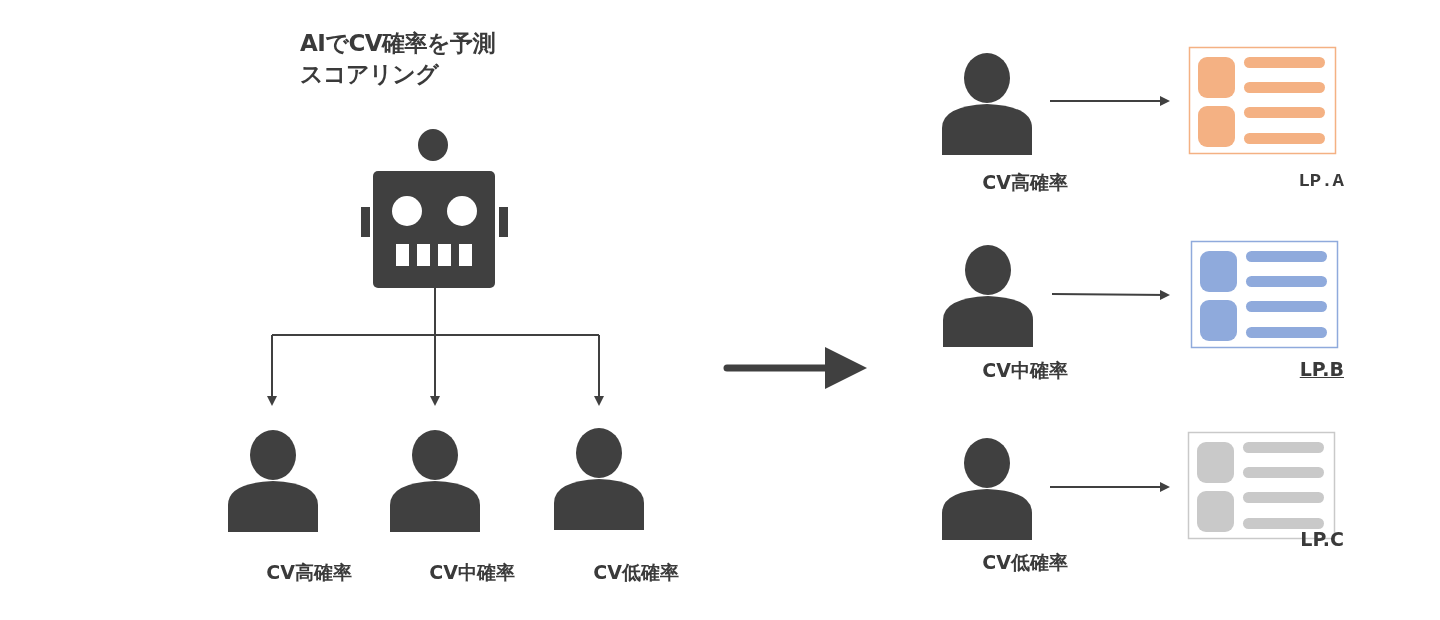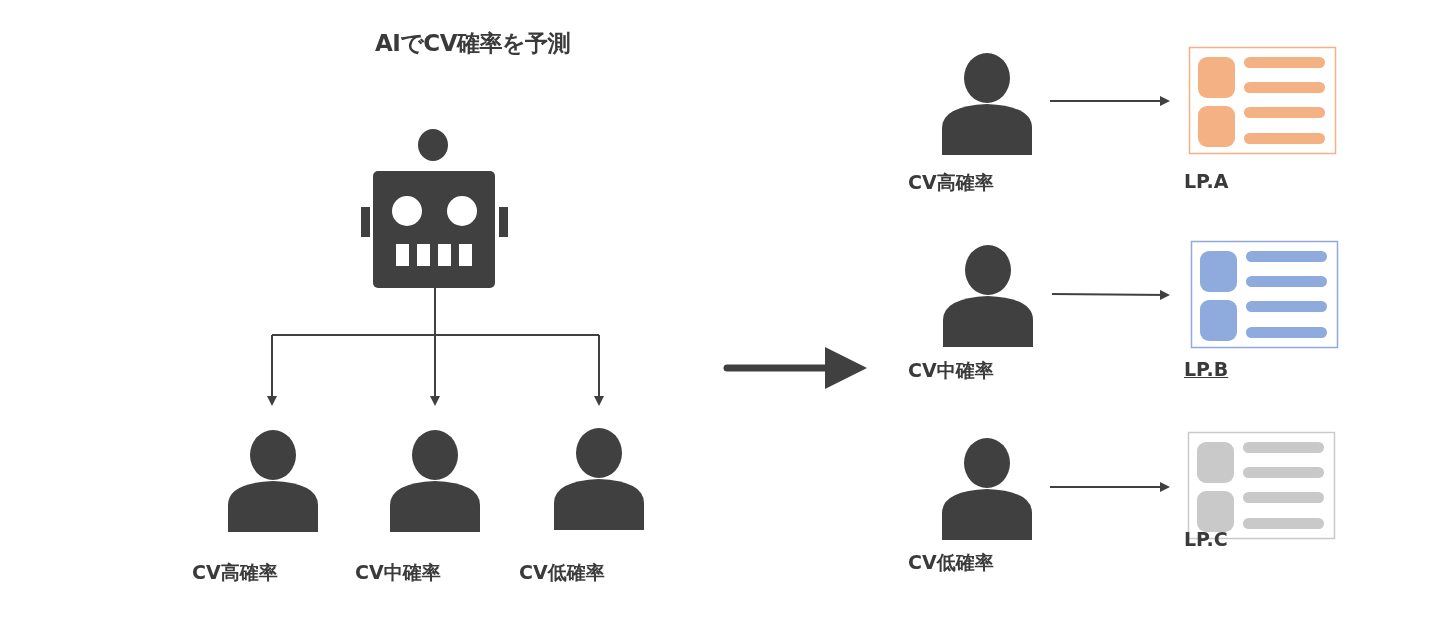--- a/index.html
+++ b/index.html
@@ -6,7 +6,7 @@
   body { width:1440px; height:620px; position:relative; overflow:hidden;
          font-family:"DejaVu Sans", "Liberation Sans", sans-serif; color:#333; }
   .abs { position:absolute; }
-  .title { left:300px; top:28px; width:270px; text-align:right; font-size:23px; line-height:31px; font-weight:bold; color:#3a3a3a; letter-spacing:-0.5px; }
+  .title { left:300px; top:28px; width:270px; text-align:left; font-size:23px; line-height:31px; font-weight:bold; color:#3a3a3a; letter-spacing:-0.5px; }
   .label { font-size:19px; font-weight:bold; color:#3a3a3a; text-align:left; width:160px; white-space:nowrap; }
   svg { position:absolute; left:0; top:0; }
 </style>

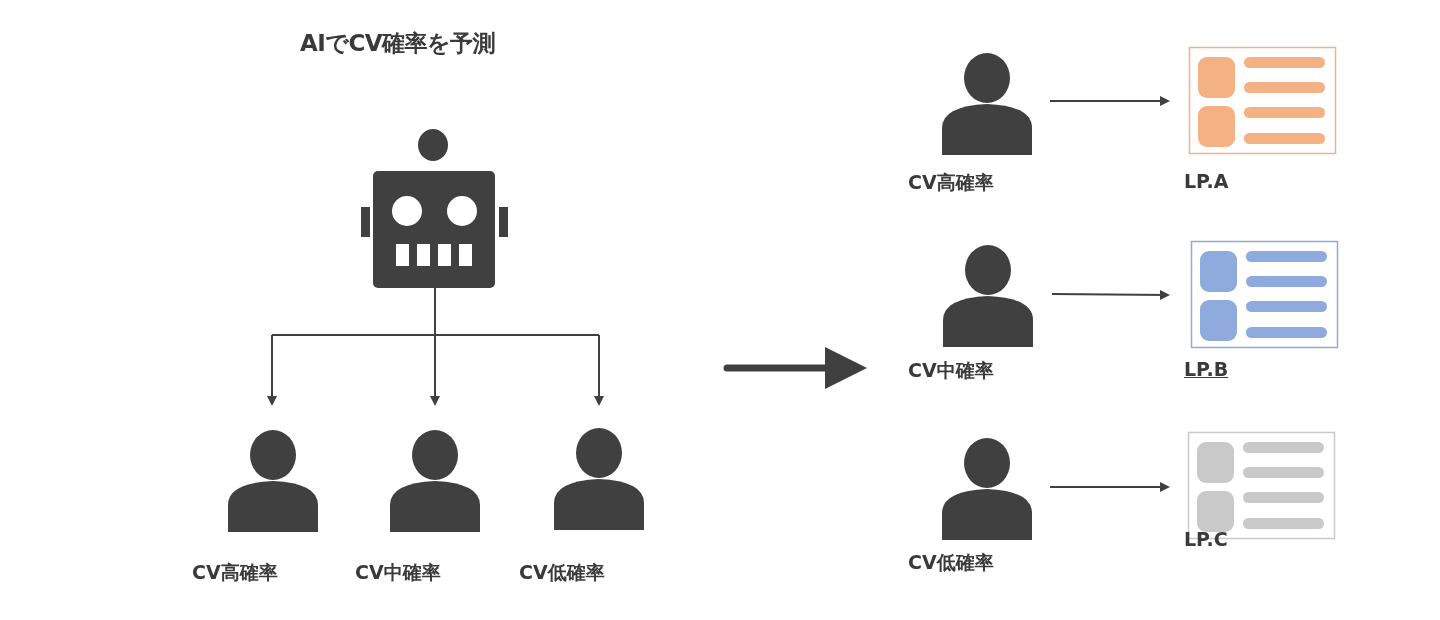--- a/index.html
+++ b/index.html
@@ -15,6 +15,7 @@
 
 <div class="abs title">
   <div>AIでCV確率を予測</div>
+  <div>スコアリング</div>
 </div>
 
 <svg width="1440" height="620" viewBox="0 0 1440 620">

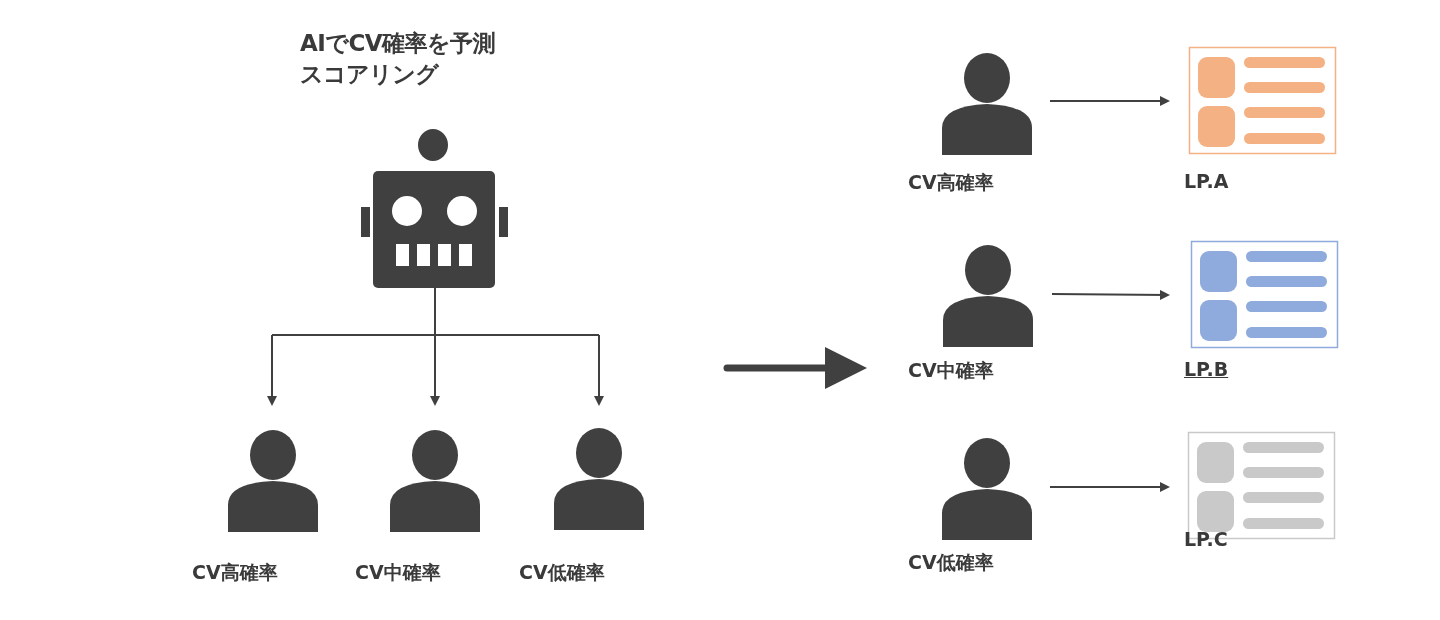--- a/index.html
+++ b/index.html
@@ -7,7 +7,7 @@
          font-family:"DejaVu Sans", "Liberation Sans", sans-serif; color:#333; }
   .abs { position:absolute; }
   .title { left:300px; top:28px; width:270px; text-align:left; font-size:23px; line-height:31px; font-weight:bold; color:#3a3a3a; letter-spacing:-0.5px; }
-  .label { font-size:19px; font-weight:bold; color:#3a3a3a; text-align:left; width:160px; white-space:nowrap; }
+  .label { font-size:19px; font-weight:bold; color:#3a3a3a; text-align:right; width:160px; white-space:nowrap; }
   svg { position:absolute; left:0; top:0; }
 </style>
 </head>

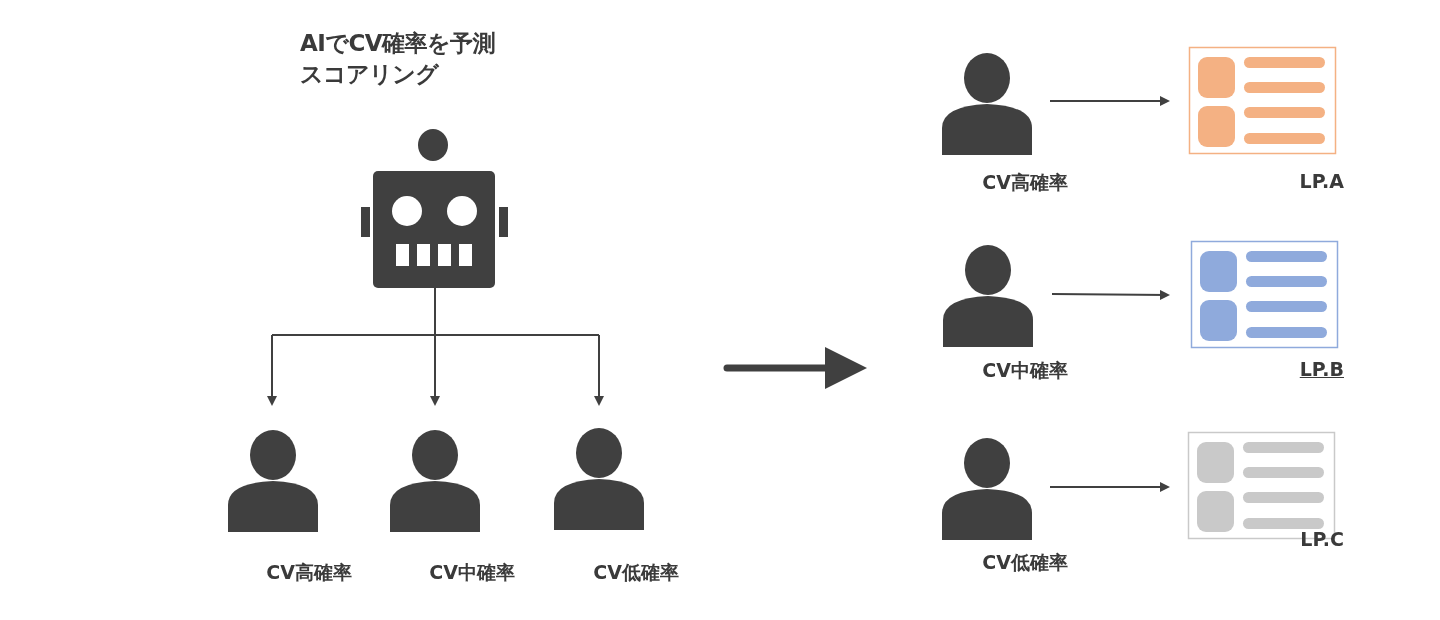--- a/index.html
+++ b/index.html
@@ -109,7 +109,7 @@
 <div class="abs label" style="left:908px;top:358px;">CV中確率</div>
 <div class="abs label" style="left:908px;top:550px;">CV低確率</div>
 
-<div class="abs label" style="left:1184px;top:170px;">LP.A</div>
+<div class="abs label" style="left:1184px;top:170px;font-family:Liberation Mono, monospace;">LP.A</div>
 <div class="abs label" style="left:1184px;top:358px;text-decoration:underline;">LP.B</div>
 <div class="abs label" style="left:1184px;top:528px;">LP.C</div>
 

